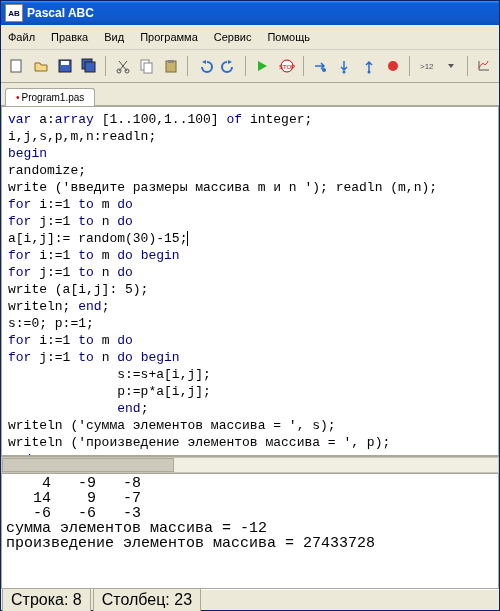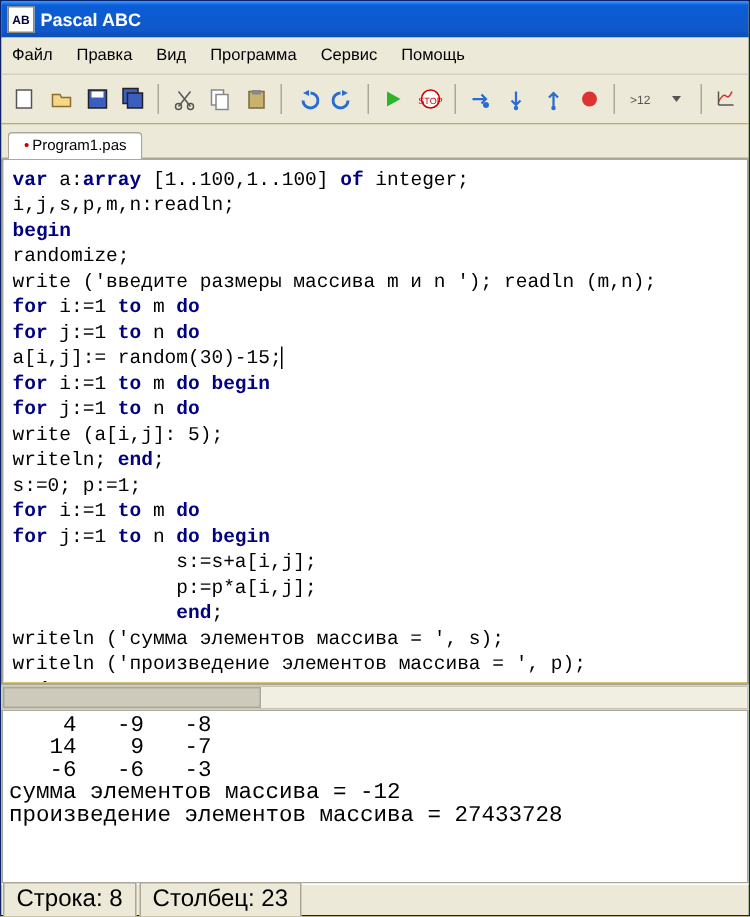--- a/index.html
+++ b/index.html
@@ -17,7 +17,7 @@
 .dot{color:#c00;margin-right:2px}
 .editor{flex:1;background:#fff;overflow:auto;border:1px solid #aca899;margin:0;position:relative}
 .code{font-family:"Courier New",monospace;font-size:13px;line-height:17px;padding:4px 6px;white-space:pre;color:#000}
-.kw{font-weight:bold;color:#000080}
+.kw{font-weight:normal;color:#000080}
 .st{color:#000}
 .cursor{border-right:1px solid #000}
 .hscroll{height:16px;background:#ece9d8;border-top:1px solid #aca899;display:flex;align-items:center}

